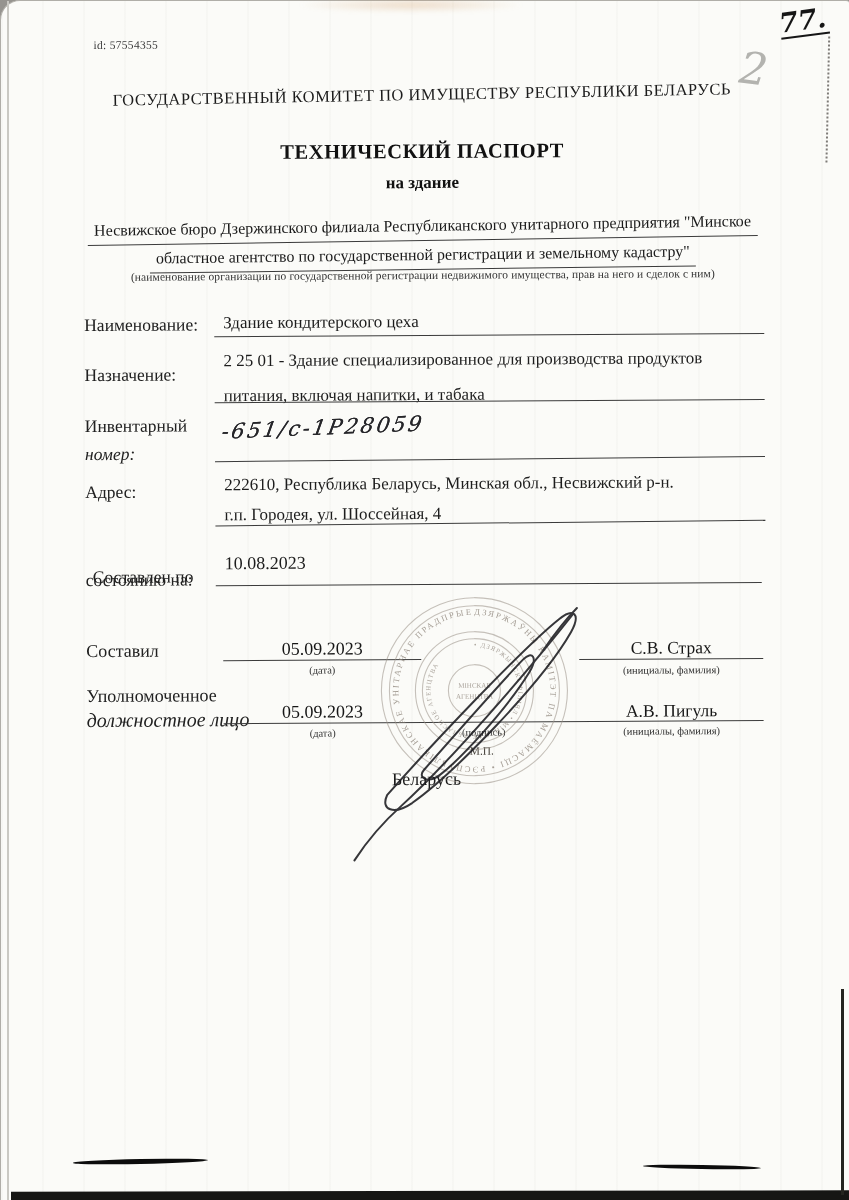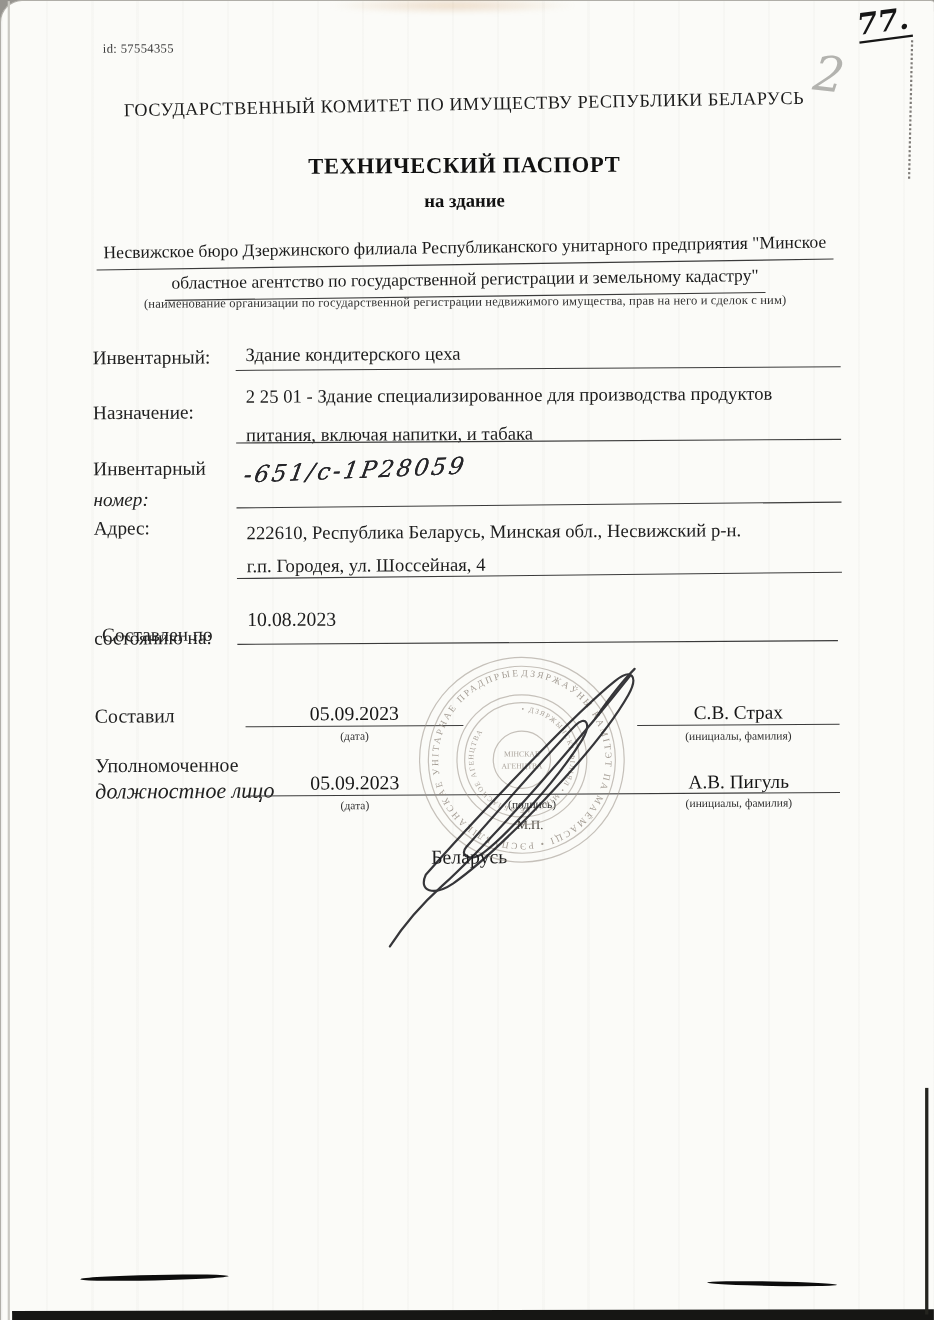--- a/index.html
+++ b/index.html
@@ -77,7 +77,7 @@
       </div>
       <div class="centerline org-caption" style="top:268px;">(наименование организации по государственной регистрации недвижимого имущества, прав на него и сделок с ним)</div>
 
-      <div class="lbl" style="left:85px;top:312px;">Инвентарный:</div>
+      <div class="lbl" style="left:85px;top:312px;">Наименование:</div>
       <div class="val" style="left:224px;top:311px;">Здание кондитерского цеха</div>
       <div class="rule" style="left:215px;top:334px;width:550px;"></div>
 

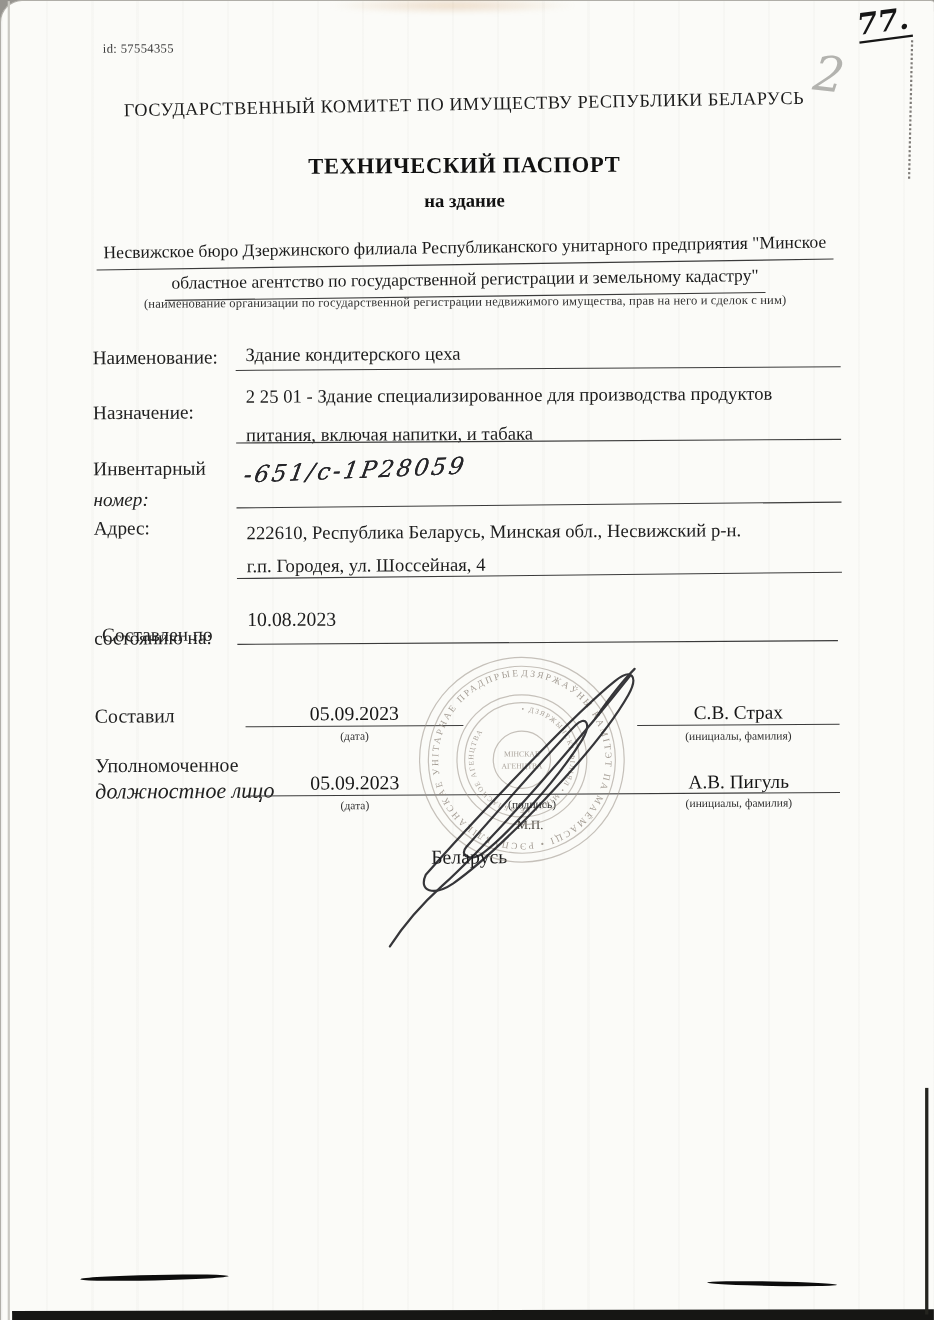--- a/index.html
+++ b/index.html
@@ -91,7 +91,7 @@
       <div class="abs handwriting" style="left:222px;top:414px;">-651/с-1Р28059</div>
       <div class="rule" style="left:215px;top:458px;width:550px;transform:rotate(-0.2deg);"></div>
 
-      <div class="lbl" style="left:85px;top:467px;text-align:right;">Адрес:</div>
+      <div class="lbl" style="left:85px;top:479px;text-align:right;">Адрес:</div>
       <div class="val" style="left:224px;top:473px;">222610, Республика Беларусь, Минская обл., Несвижский р-н.</div>
       <div class="val" style="left:224px;top:503px;">г.п. Городея, ул. Шоссейная, 4</div>
       <div class="rule" style="left:215px;top:522px;width:550px;transform:rotate(-0.25deg);"></div>

